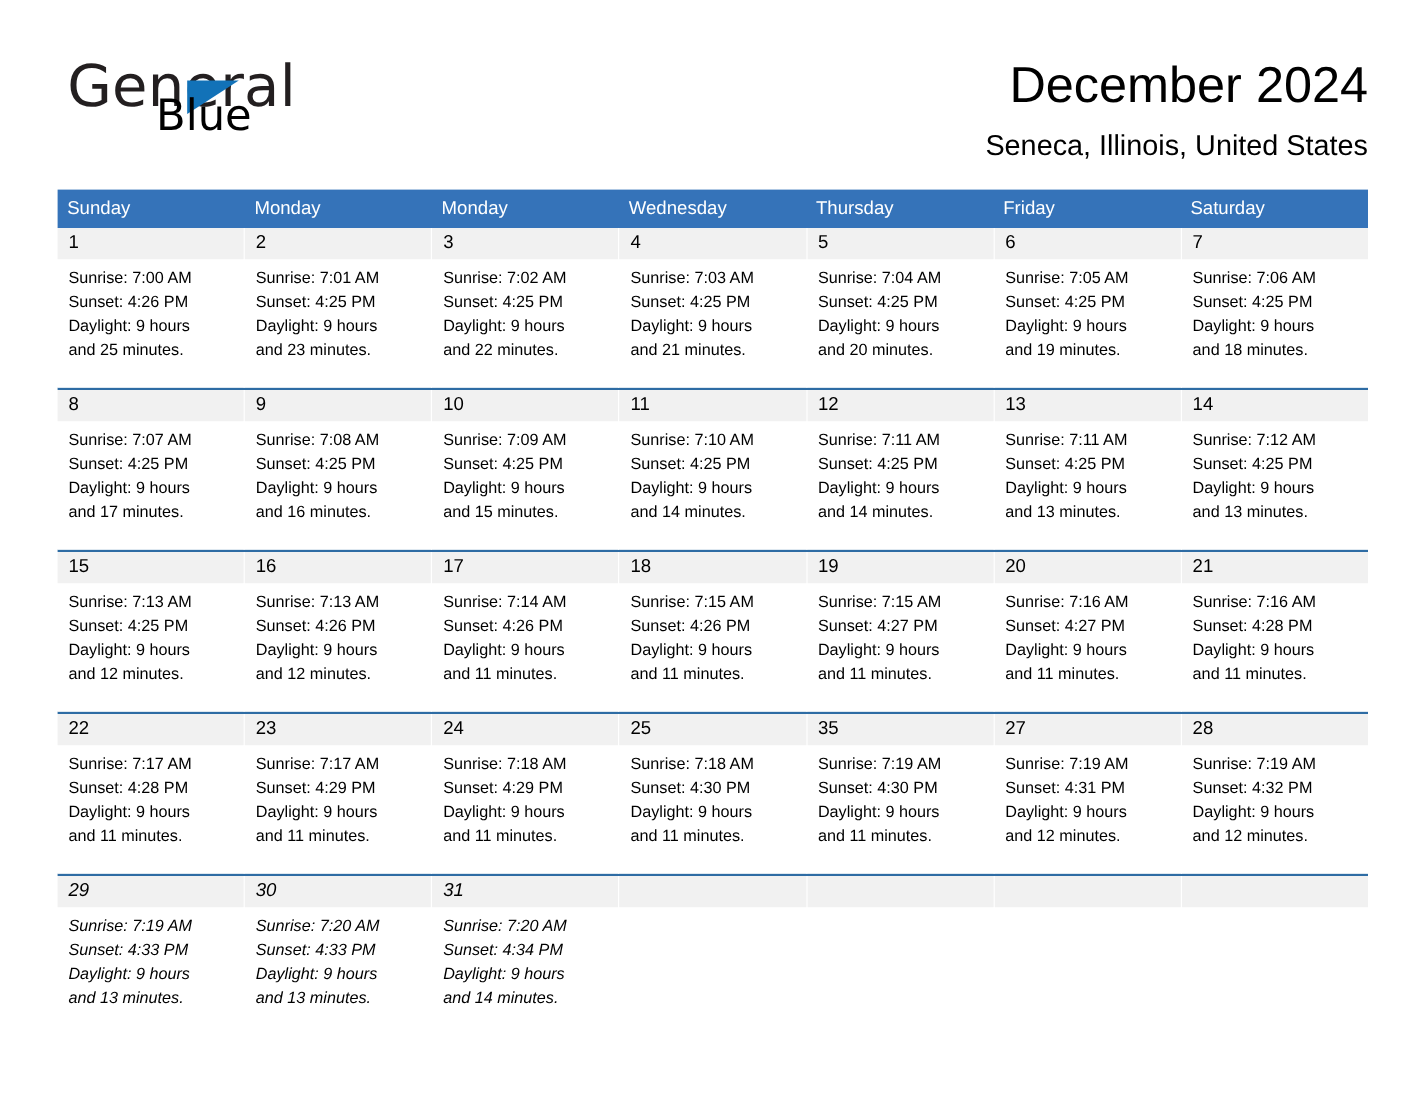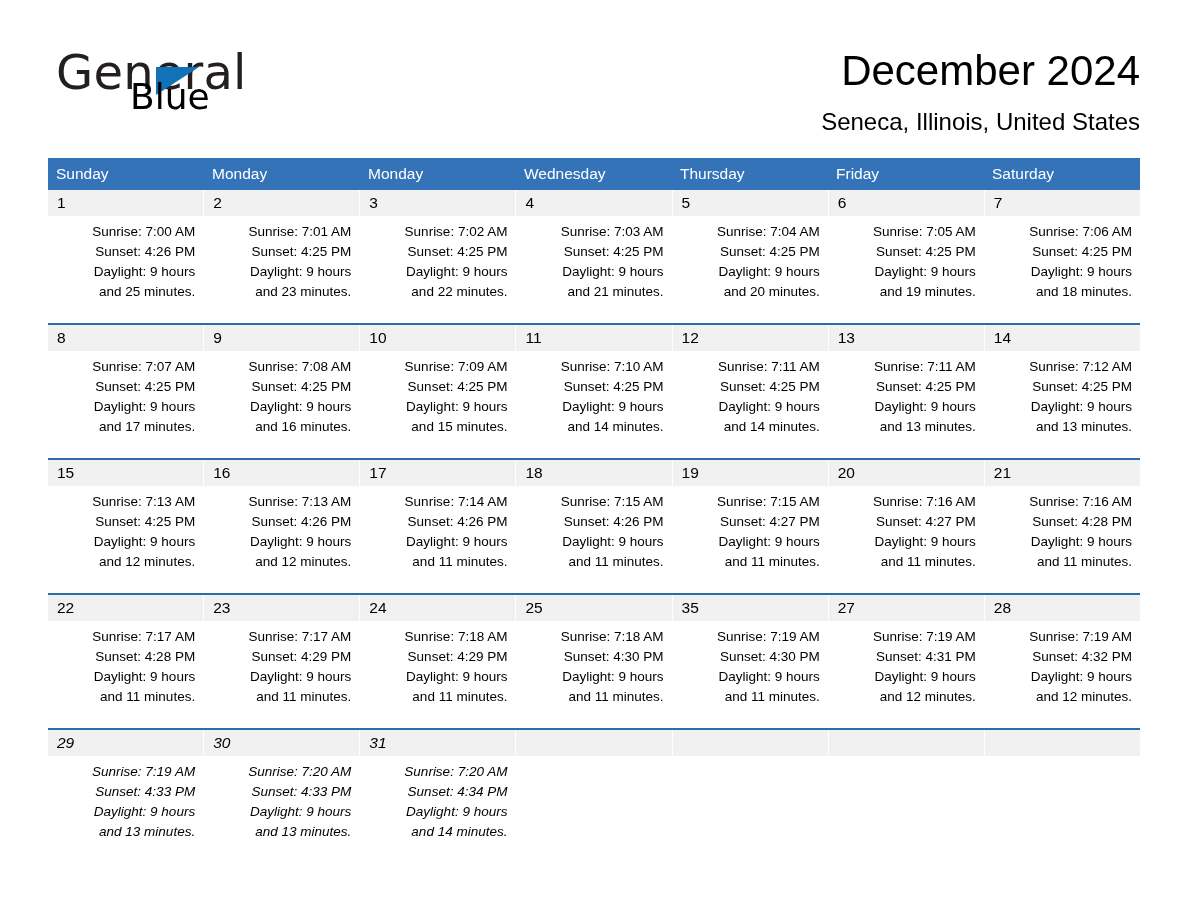--- a/index.html
+++ b/index.html
@@ -148,7 +148,6 @@
     font-size: 13.5px;
     line-height: 20px;
     color: #000000;
-    text-align: right;
   }
   .day-info div { white-space: nowrap; }
 </style>

